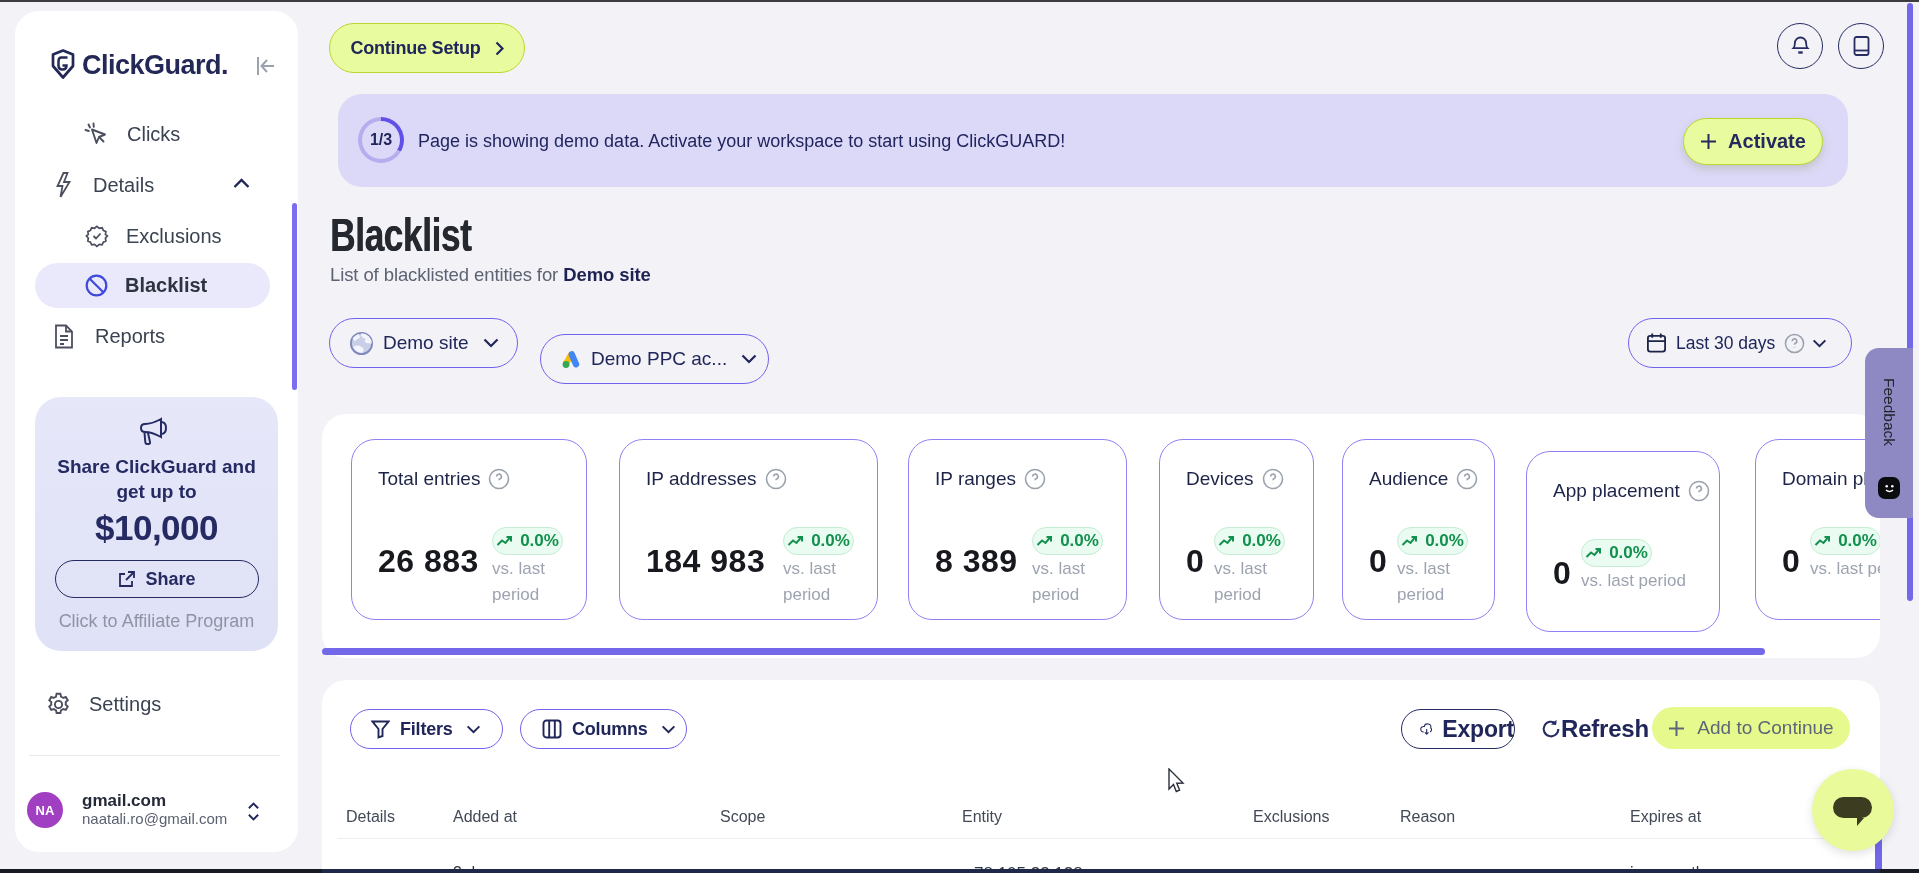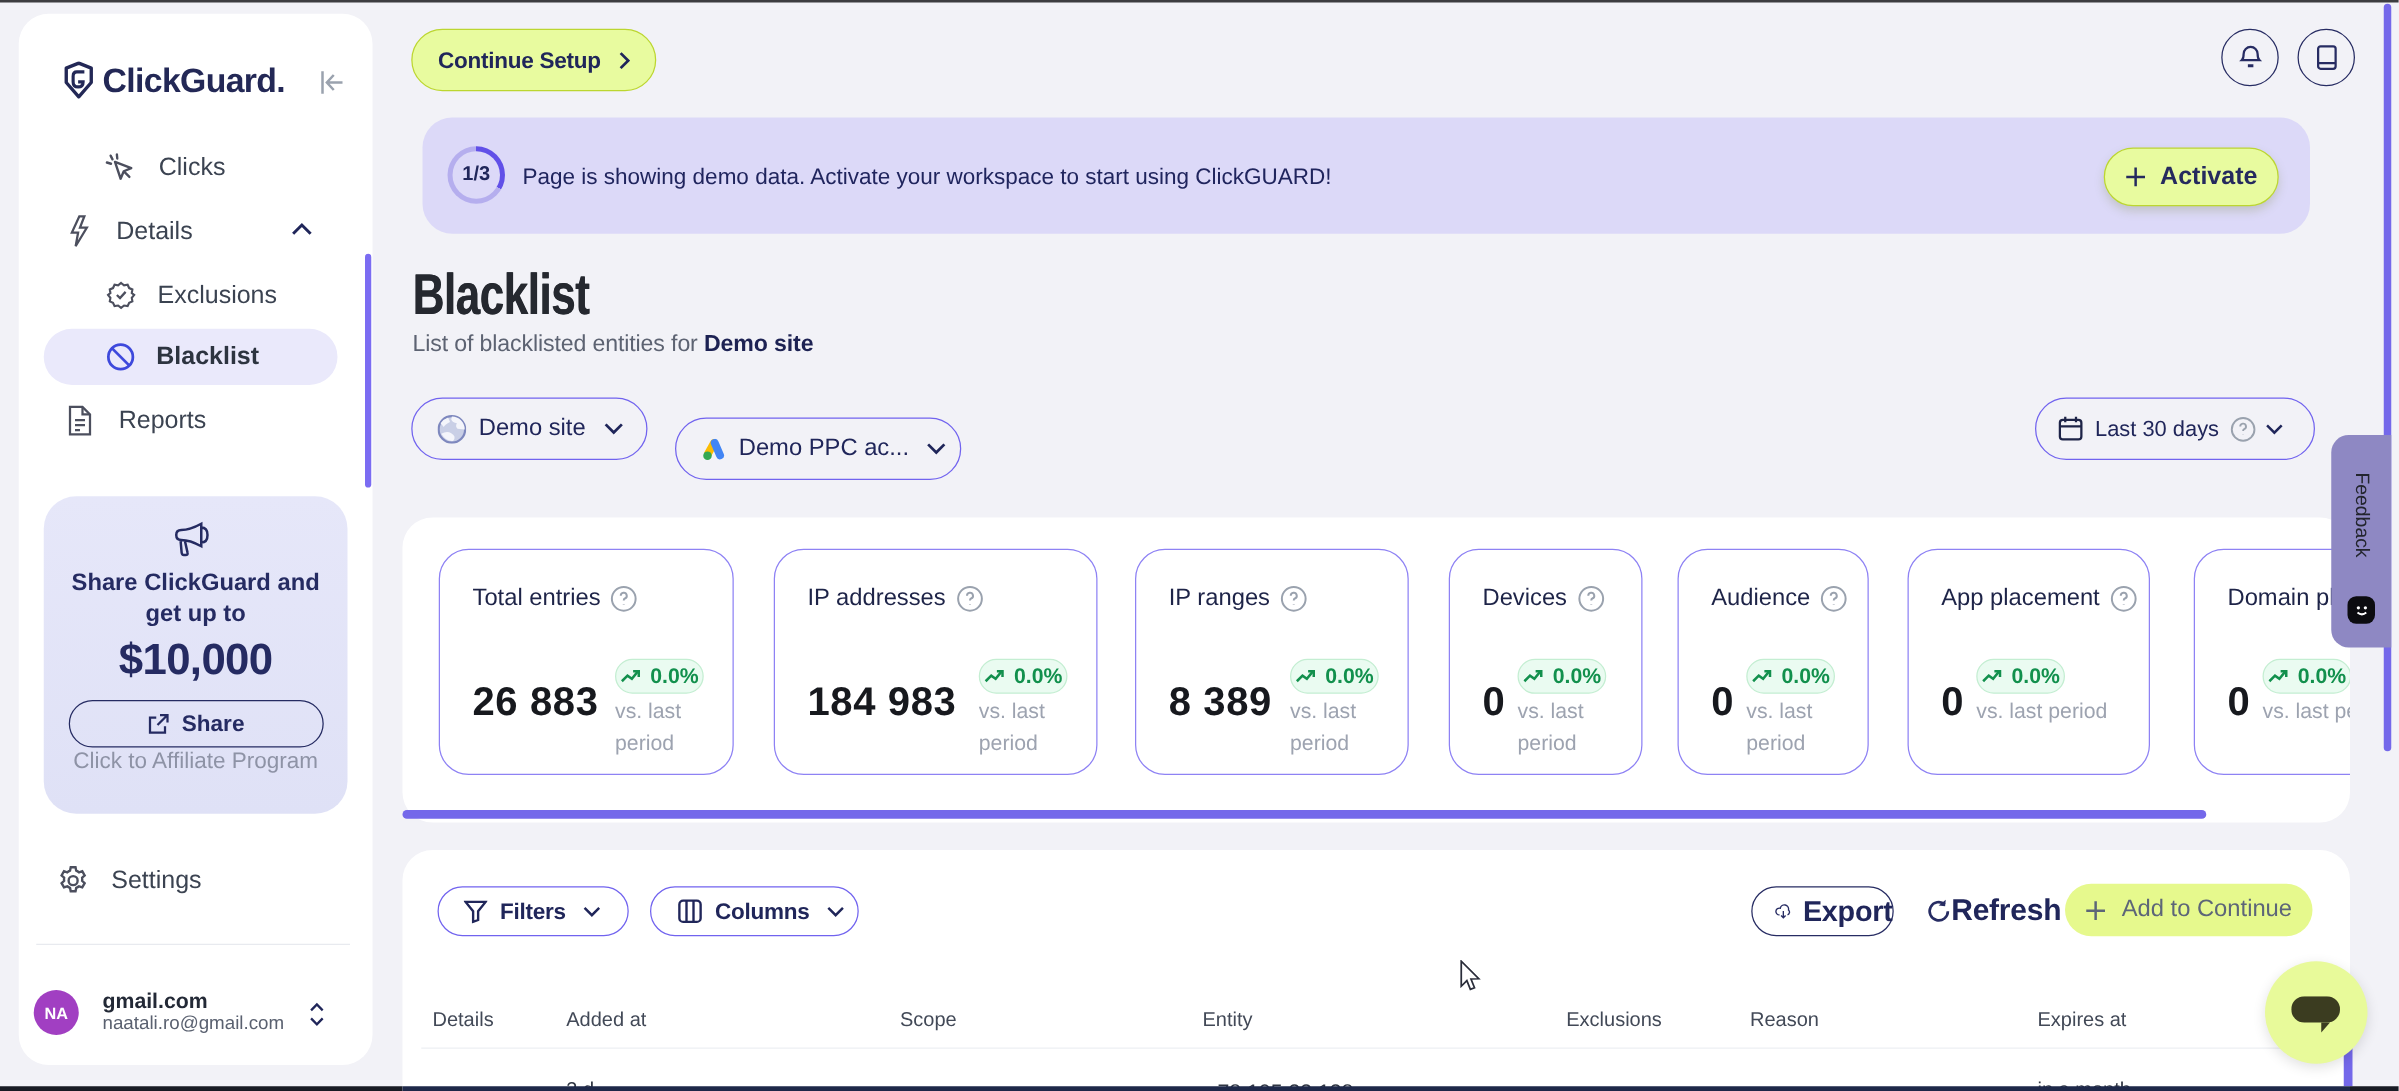--- a/index.html
+++ b/index.html
@@ -314,7 +314,7 @@
         </svg>0.0%</div>
     <div class="vs" style="left:54px; top:116px;">vs. last<br>period</div>
   </div>
-  <div class="card" style="left:1204px; width:194px;">
+  <div class="card" style="left:1204px; width:194px;margin-top:12px;">
     <div class="title">App placement <svg width="22" height="22" viewBox="0 0 22 22" fill="none" stroke="#9aa2ae" stroke-width="1.6">
           <circle cx="11" cy="11" r="9.5"></circle>
           <path d="M8.6 8.6 a2.4 2.4 0 1 1 3.3 2.2 c-.7.3-.9.7-.9 1.5 M11 15.2 v.4"></path>

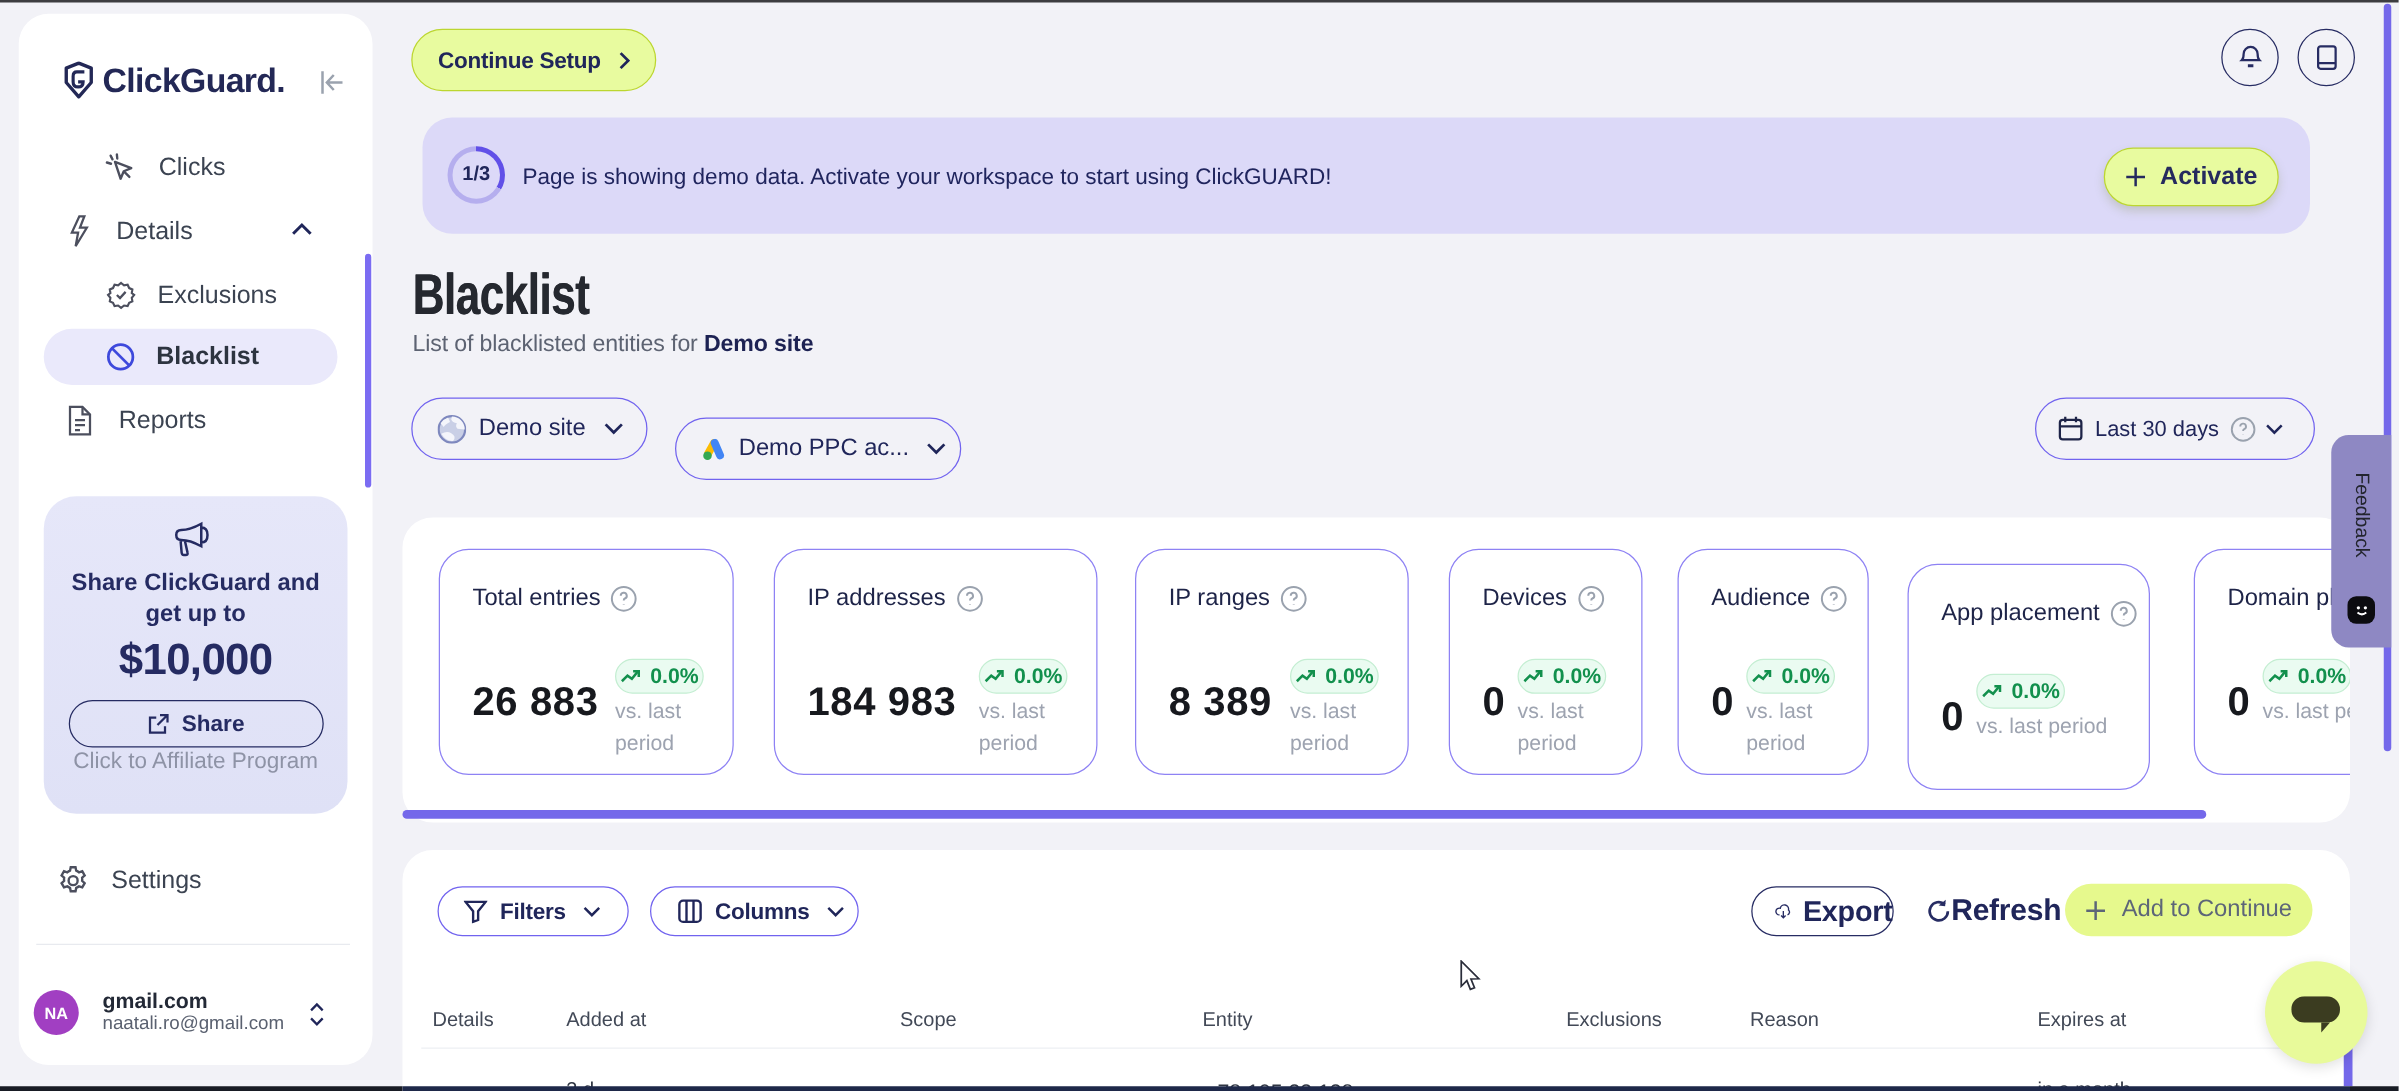--- a/index.html
+++ b/index.html
@@ -25,7 +25,7 @@
 #promo .t1 { font-size:19px; font-weight:bold; line-height:25px; margin-top:6px; }
 #promo .money { font-size:35px; font-weight:bold; margin-top:4px; letter-spacing:-0.5px; }
 #share-btn { margin:12px auto 0; width:204px; height:38px; border:1.5px solid #252b62; border-radius:19px; display:flex; align-items:center; justify-content:center; gap:9px; font-size:18px; font-weight:bold; }
-#promo .aff { font-size:18px; color:#8e93a6; }
+#promo .aff { font-size:18px; color:#8e93a6; margin-top:13px; }
 
 #divider { left:29px; top:755px; width:251px; height:1px; background:#e8eaef; }
 #avatar { left:27px; top:792px; width:36px; height:36px; border-radius:50%; background:#a13fc2; color:#fff; font-size:13px; font-weight:bold; display:flex; align-items:center; justify-content:center; }

